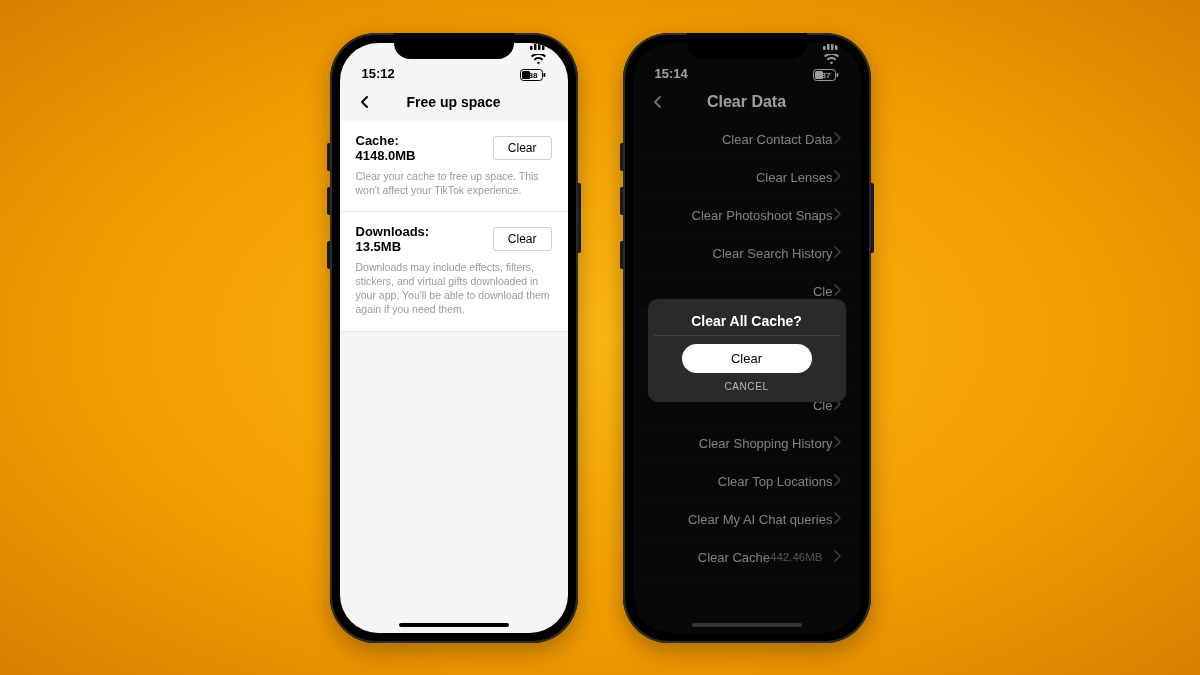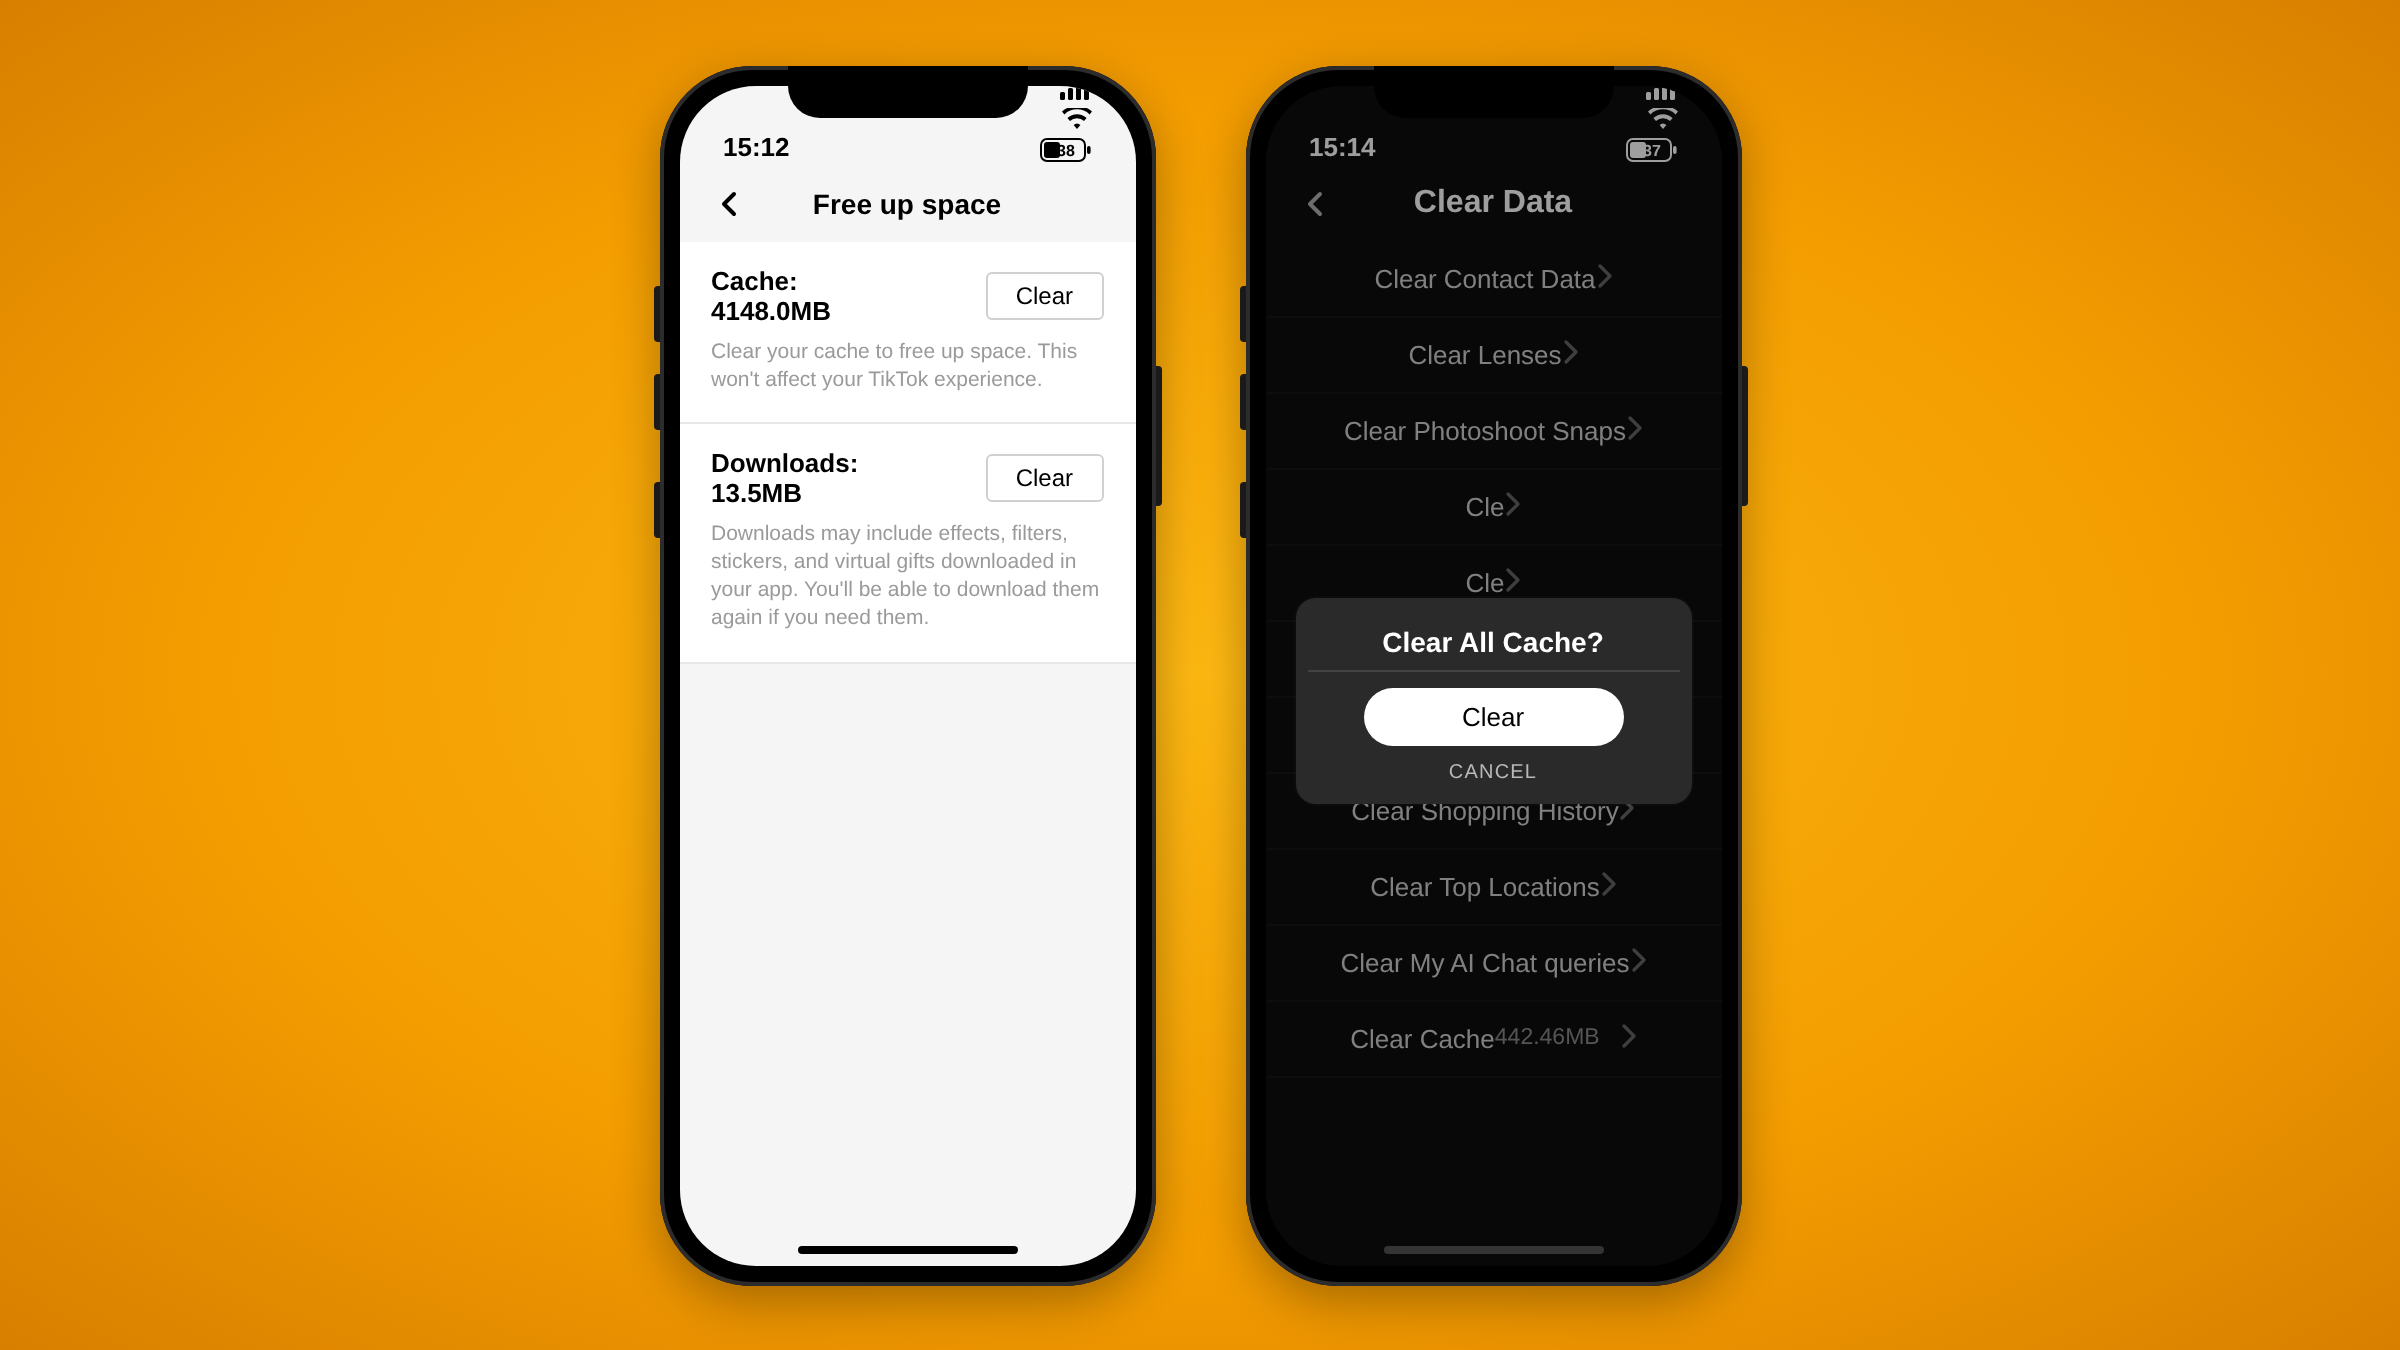--- a/index.html
+++ b/index.html
@@ -109,7 +109,7 @@
   .sc-header-title { font-weight:700; font-size:16px; }
   .sc-list { }
   .sc-item {
-    display:flex; align-items:center; justify-content:center;
+    display:flex; align-items:center; justify-content:flex-end;
     padding: 11px 20px;
     font-size:13px;
     color:#cfcfcf;

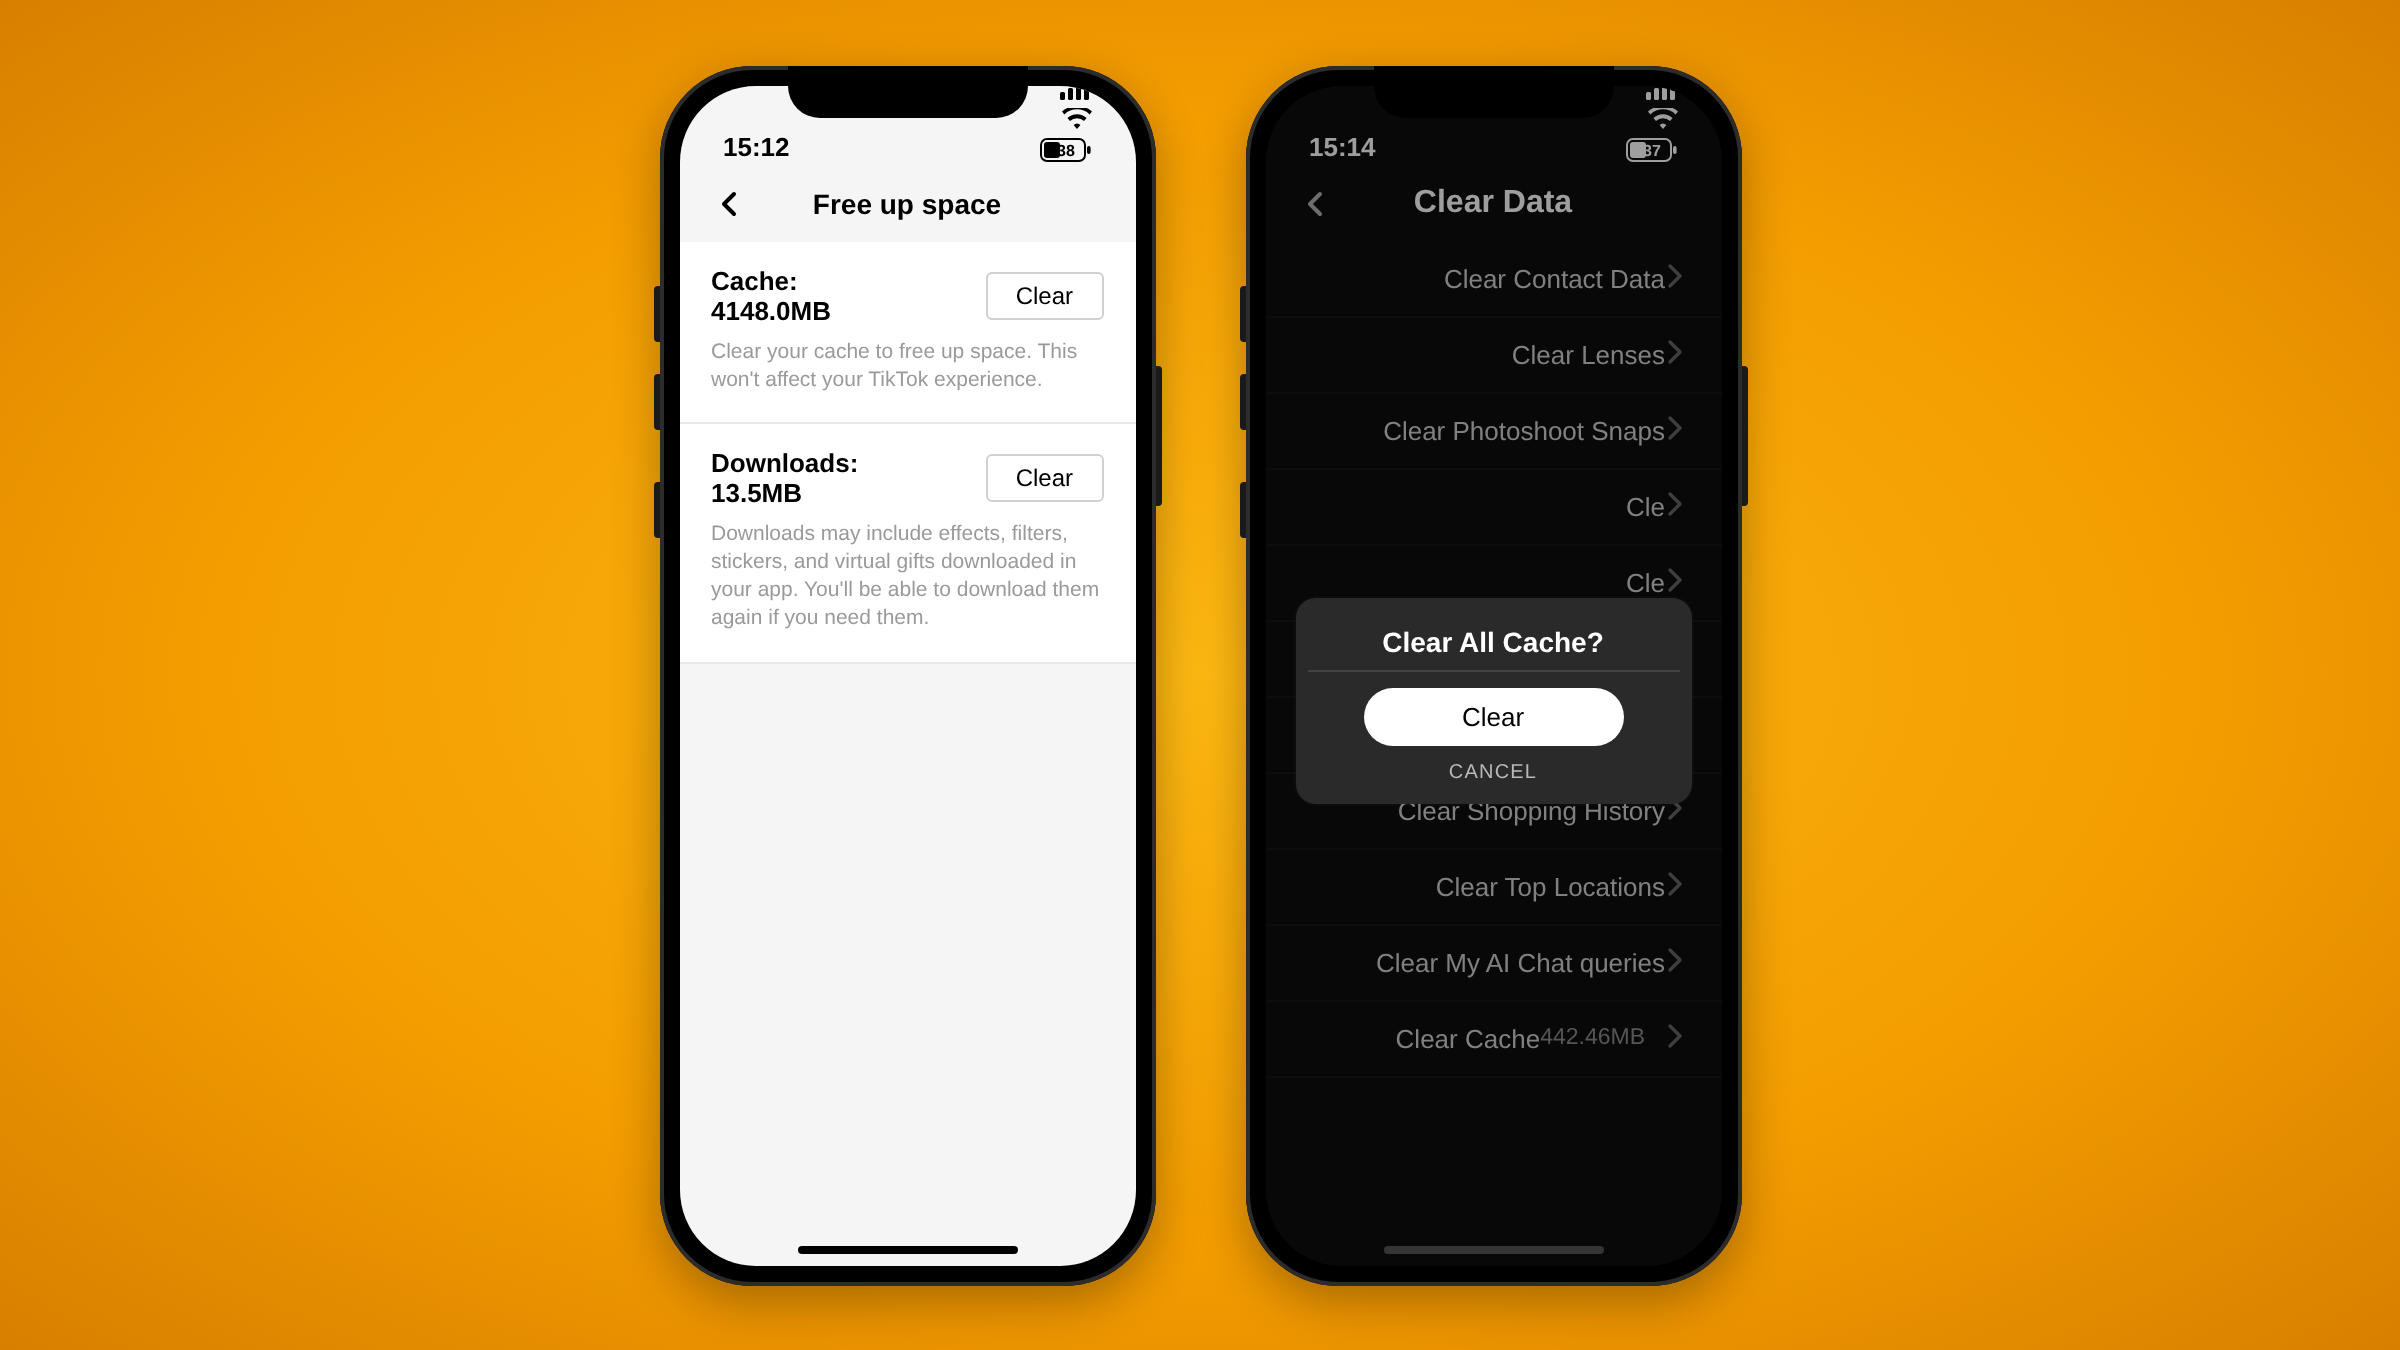--- a/index.html
+++ b/index.html
@@ -278,6 +278,14 @@
           </span>
         </div>
         <div class="sc-item">
+          <span>Clear Search History</span>
+          <span class="meta">
+            <span class="sc-chevron"><svg width="8" height="12" viewBox="0 0 8 12">
+                <path d="M2 1 L7 6 L2 11" stroke="#666" stroke-width="1.6" fill="none" stroke-linecap="round" stroke-linejoin="round"></path>
+              </svg></span>
+          </span>
+        </div>
+        <div class="sc-item">
           <span>Cle</span>
           <span class="meta">
             <span class="sc-chevron"><svg width="8" height="12" viewBox="0 0 8 12">

